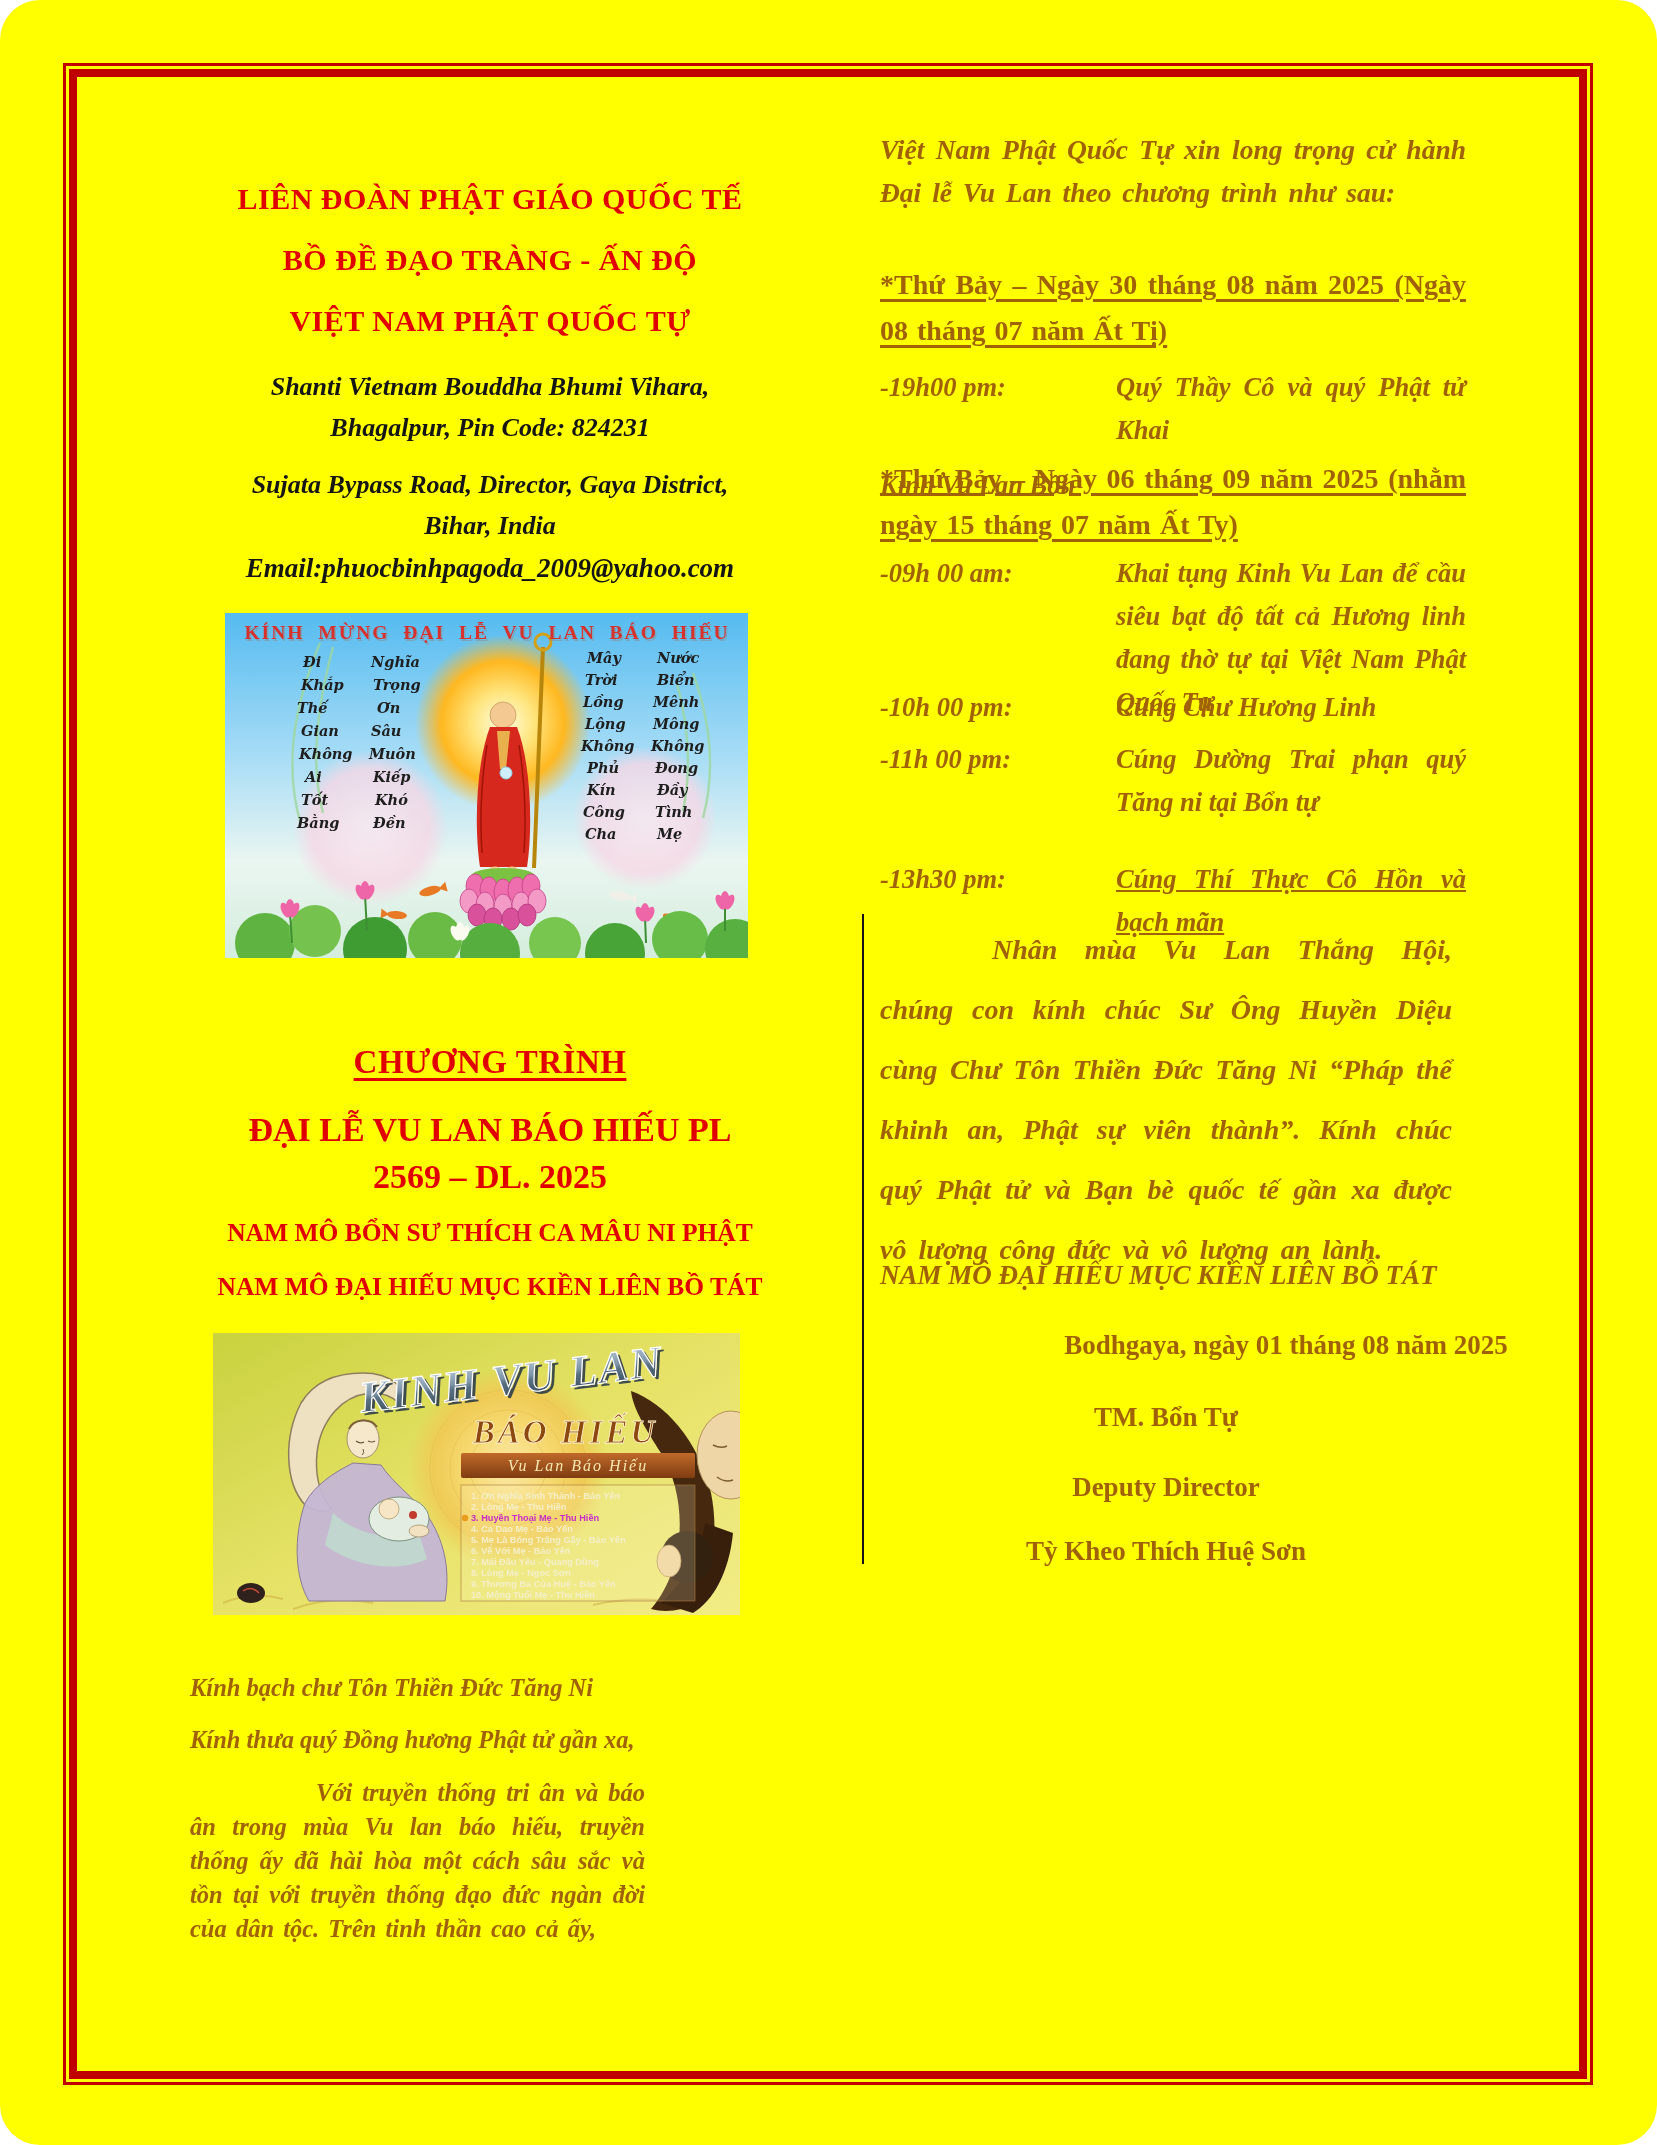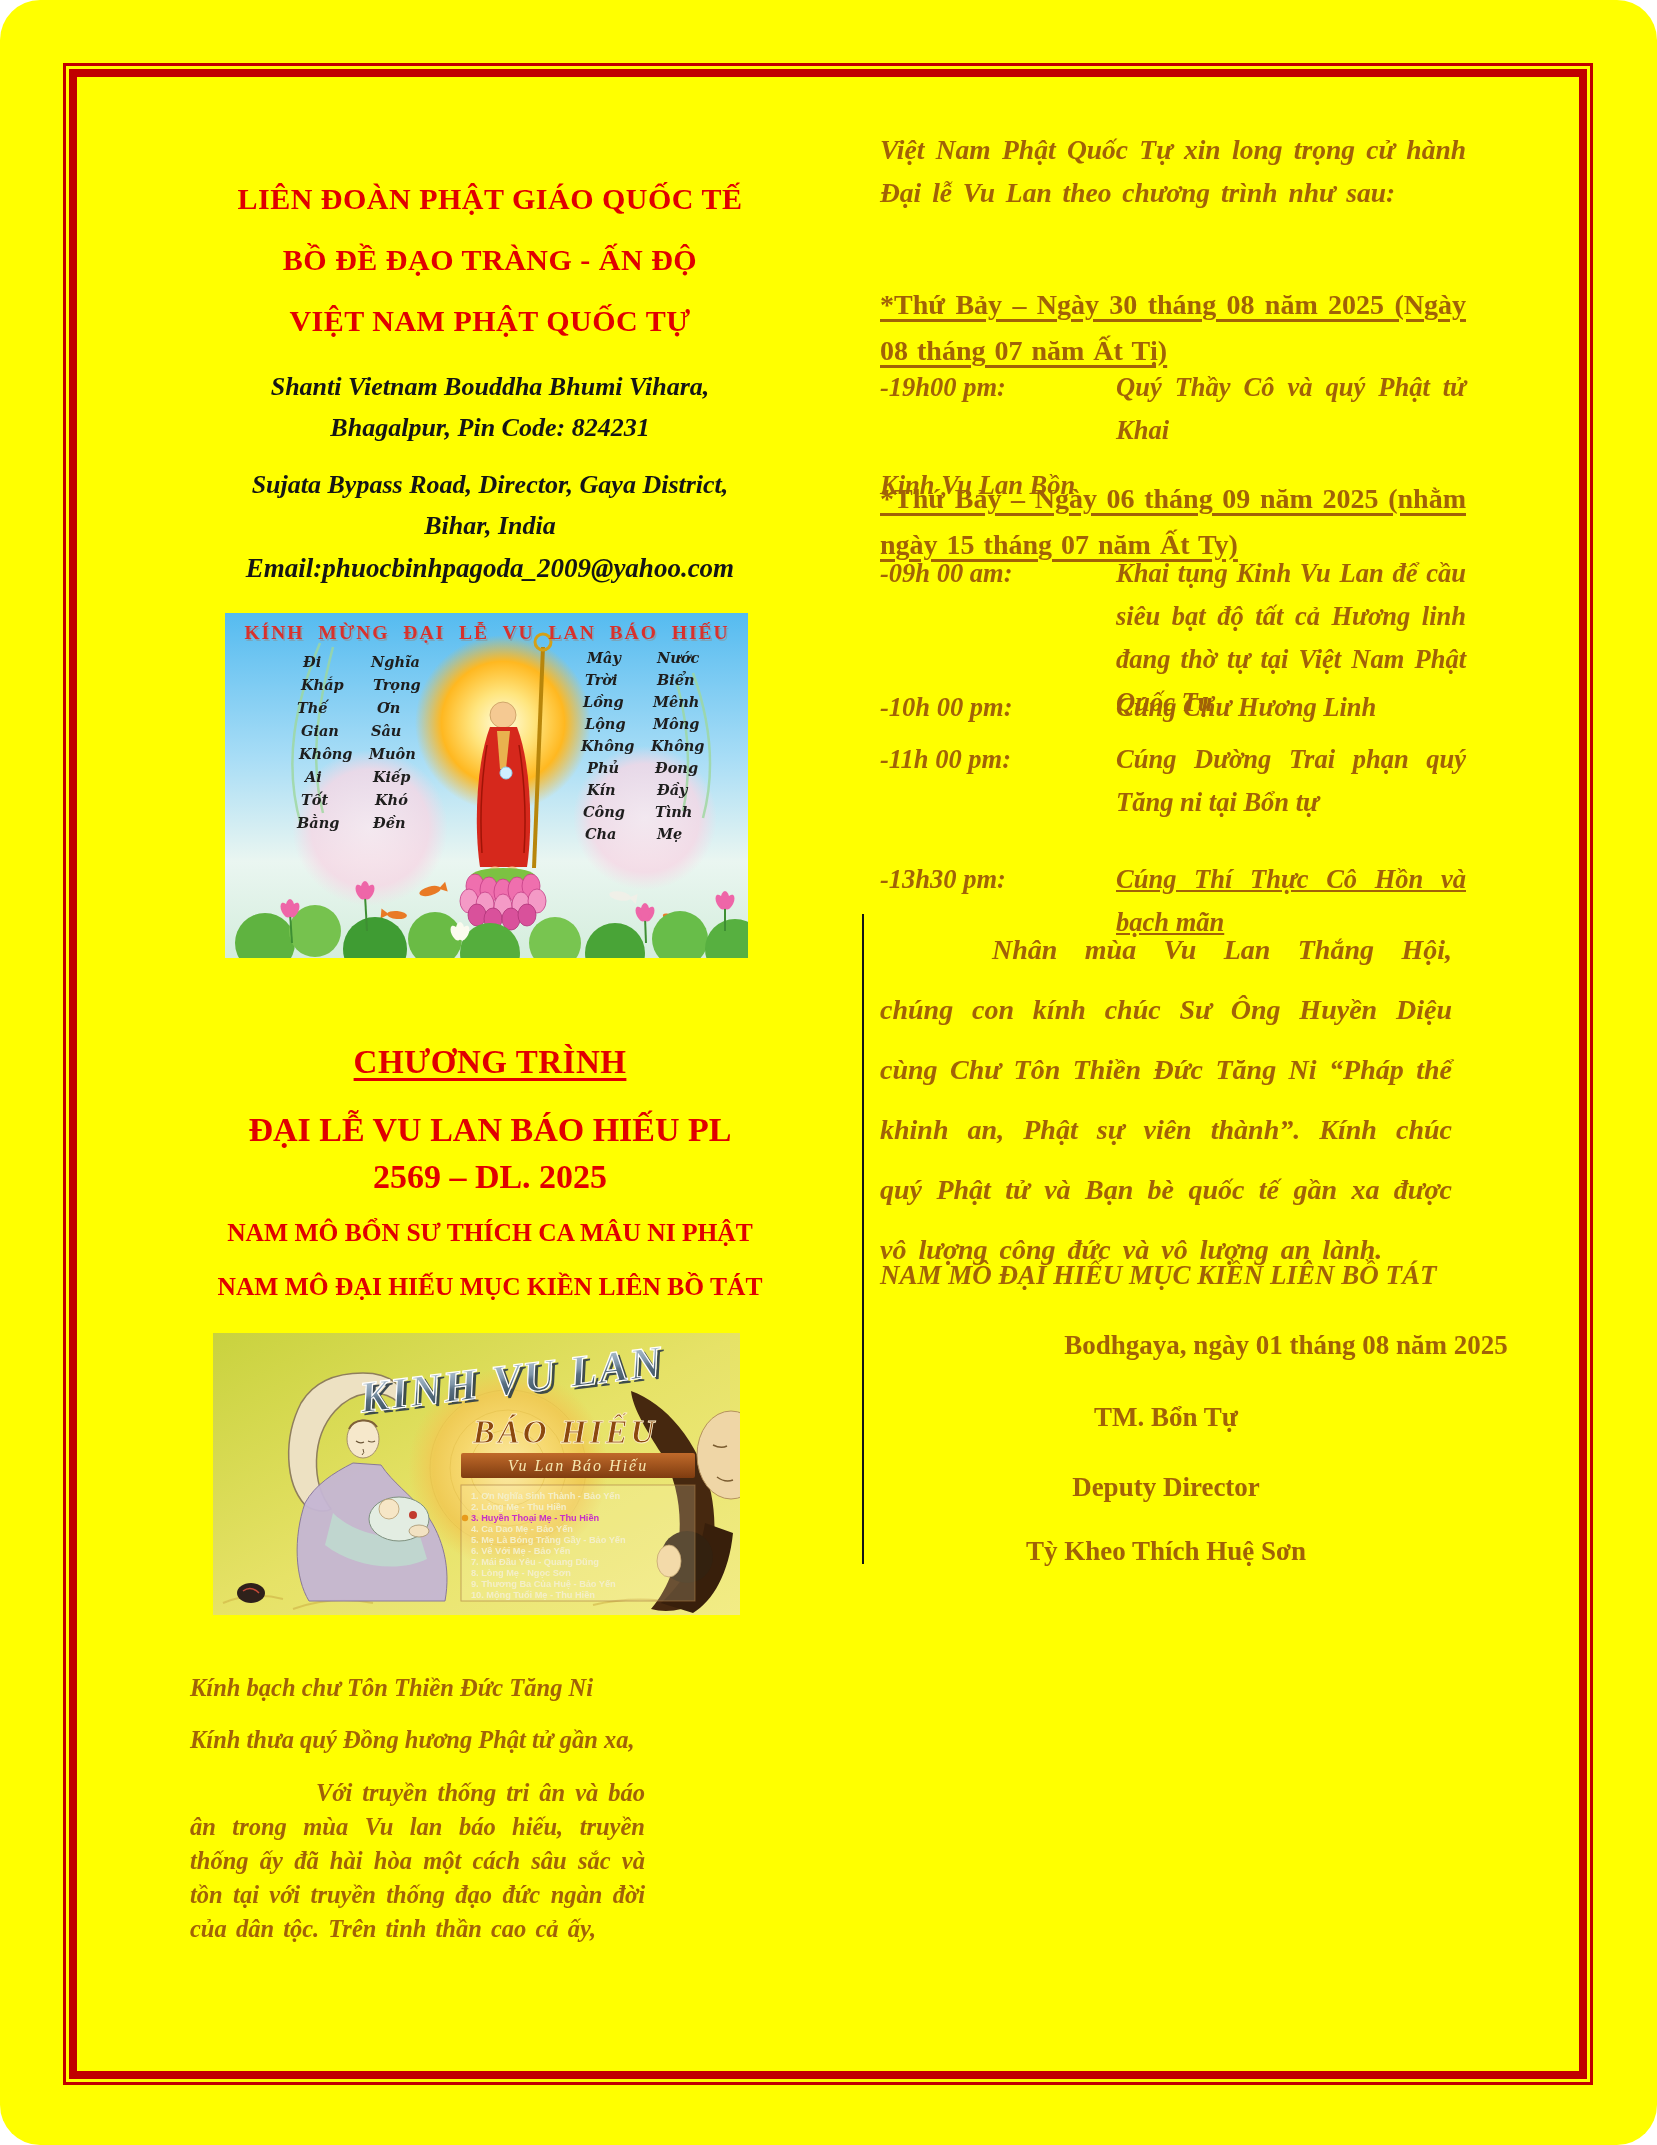--- a/index.html
+++ b/index.html
@@ -36,7 +36,7 @@
   
   .rblock{left:880px;width:586px;font-size:27.5px;}
   .r-intro{top:128px;line-height:43px;word-spacing:4px;}
-  .day{line-height:46px;font-size:28px;word-spacing:2px;margin-top:20px;}
+  .day{line-height:46px;font-size:28px;word-spacing:2px;}
   .day1{top:262px;}
   .day2{top:456px;}
   .srow{left:880px;width:586px;font-size:26.5px;line-height:43px;}

